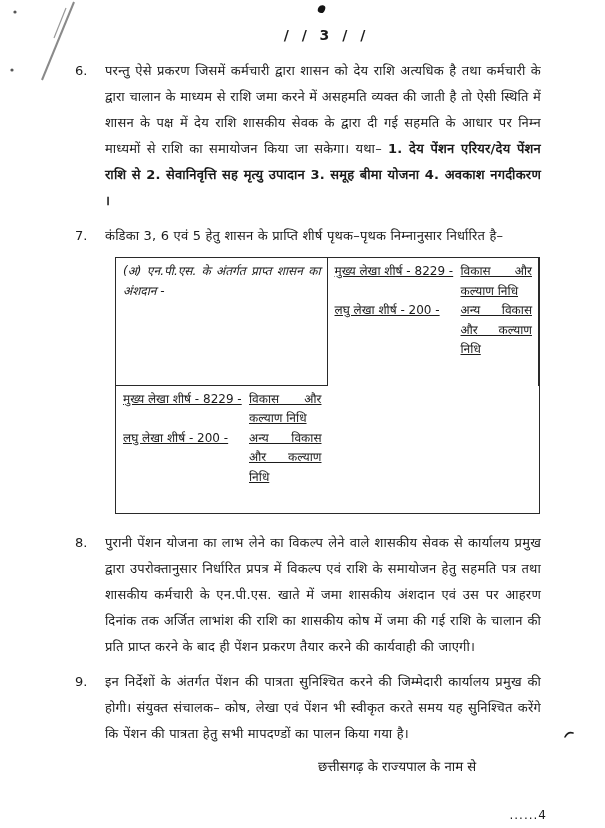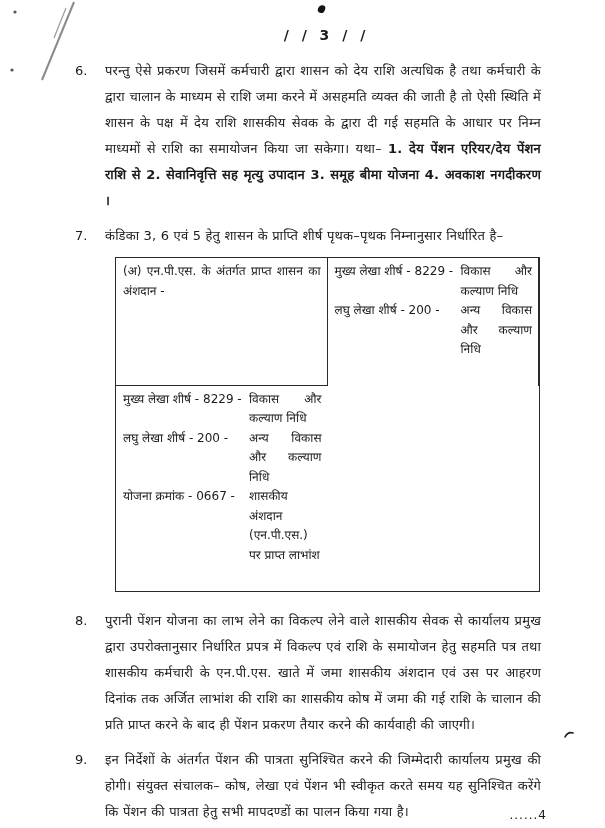--- a/index.html
+++ b/index.html
@@ -68,7 +68,7 @@
   }
   .cell { padding: 4px 6px 5px 7px; box-sizing: border-box; }
   .cell.col-a { border-right: 1.4px solid #2a2a2a; }
-  .cell.header { border-bottom: 1.4px solid #2a2a2a; min-height: 44px; text-align: justify; }
+  .cell.header { border-bottom: 1.4px solid #2a2a2a; min-height: 44px; text-align: justify; font-style: italic; }
   .cell.body { min-height: 106px; padding-bottom: 26px; }
   .trow { display: flex; }
   .tleft { flex: 0 0 126px; }

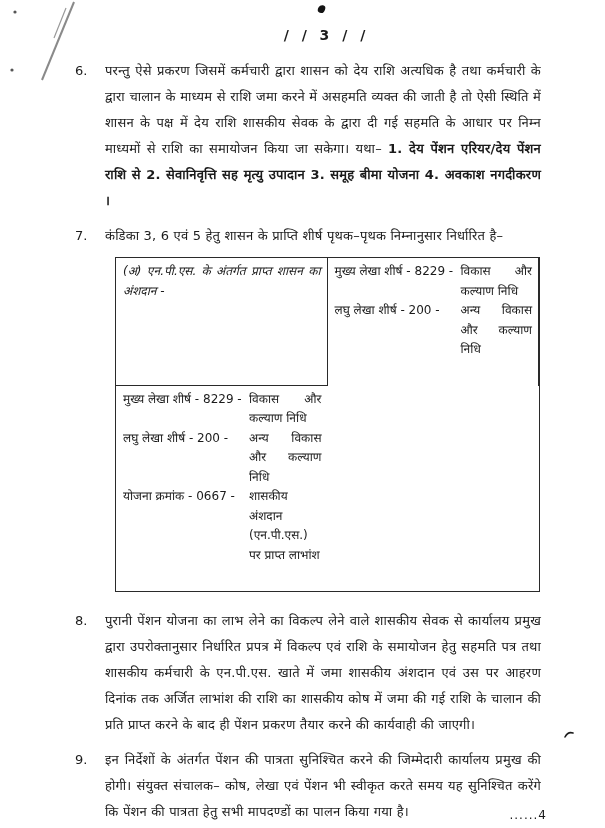--- a/index.html
+++ b/index.html
@@ -70,7 +70,7 @@
   .cell.col-a { border-right: 1.4px solid #2a2a2a; }
   .cell.header { border-bottom: 1.4px solid #2a2a2a; min-height: 44px; text-align: justify; font-style: italic; }
   .cell.body { min-height: 106px; padding-bottom: 26px; }
-  .trow { display: flex; }
+  .trow { display: flex; text-decoration: underline; }
   .tleft { flex: 0 0 126px; }
   .tright { flex: 1; text-align: justify; }
 

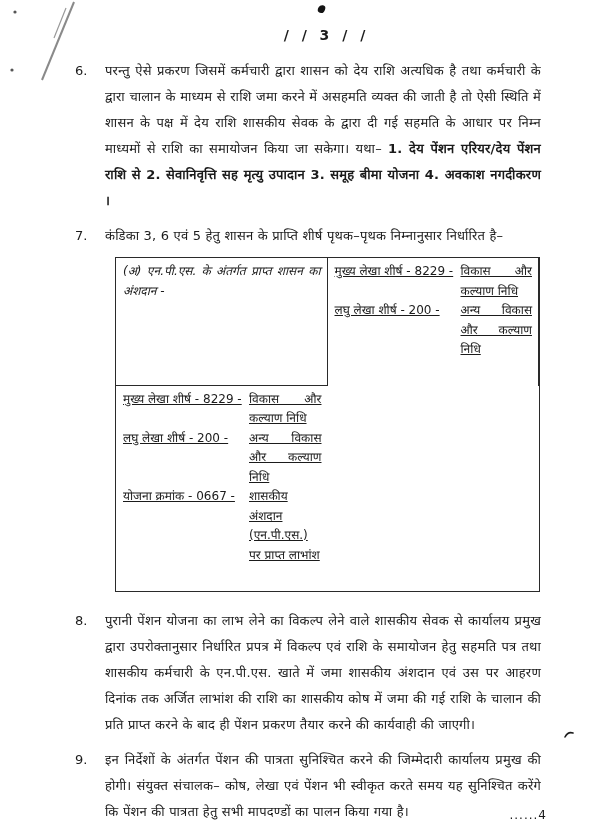--- a/index.html
+++ b/index.html
@@ -145,10 +145,6 @@
           <span class="tleft">लघु लेखा शीर्ष - 200 -</span>
           <span class="tright">अन्य विकास और कल्याण निधि</span>
         </div>
-        <div class="trow">
-          <span class="tleft">योजना क्रमांक - 0667 -</span>
-          <span class="tright">शासकीय अंशदान (एन.पी.एस.) पर प्राप्त लाभांश</span>
-        </div>
       </div>
     </div>
 

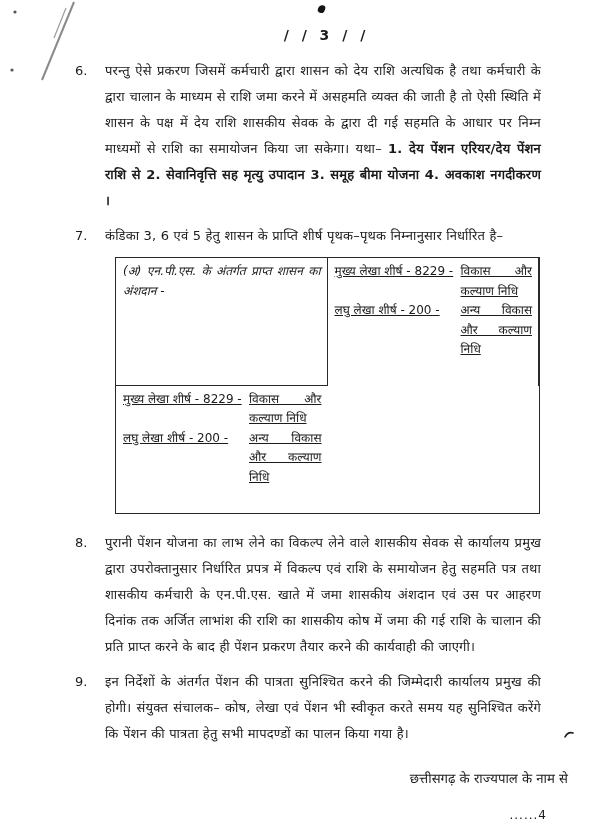--- a/index.html
+++ b/index.html
@@ -78,8 +78,8 @@
   .signoff {
     width: 250px;
     margin-left: 318px;
-    margin-top: 20px;
-    text-align: right;
+    margin-top: 8px;
+    text-align: left;
     font-size: 13.2px;
     font-weight: 500;
     line-height: 24px;

